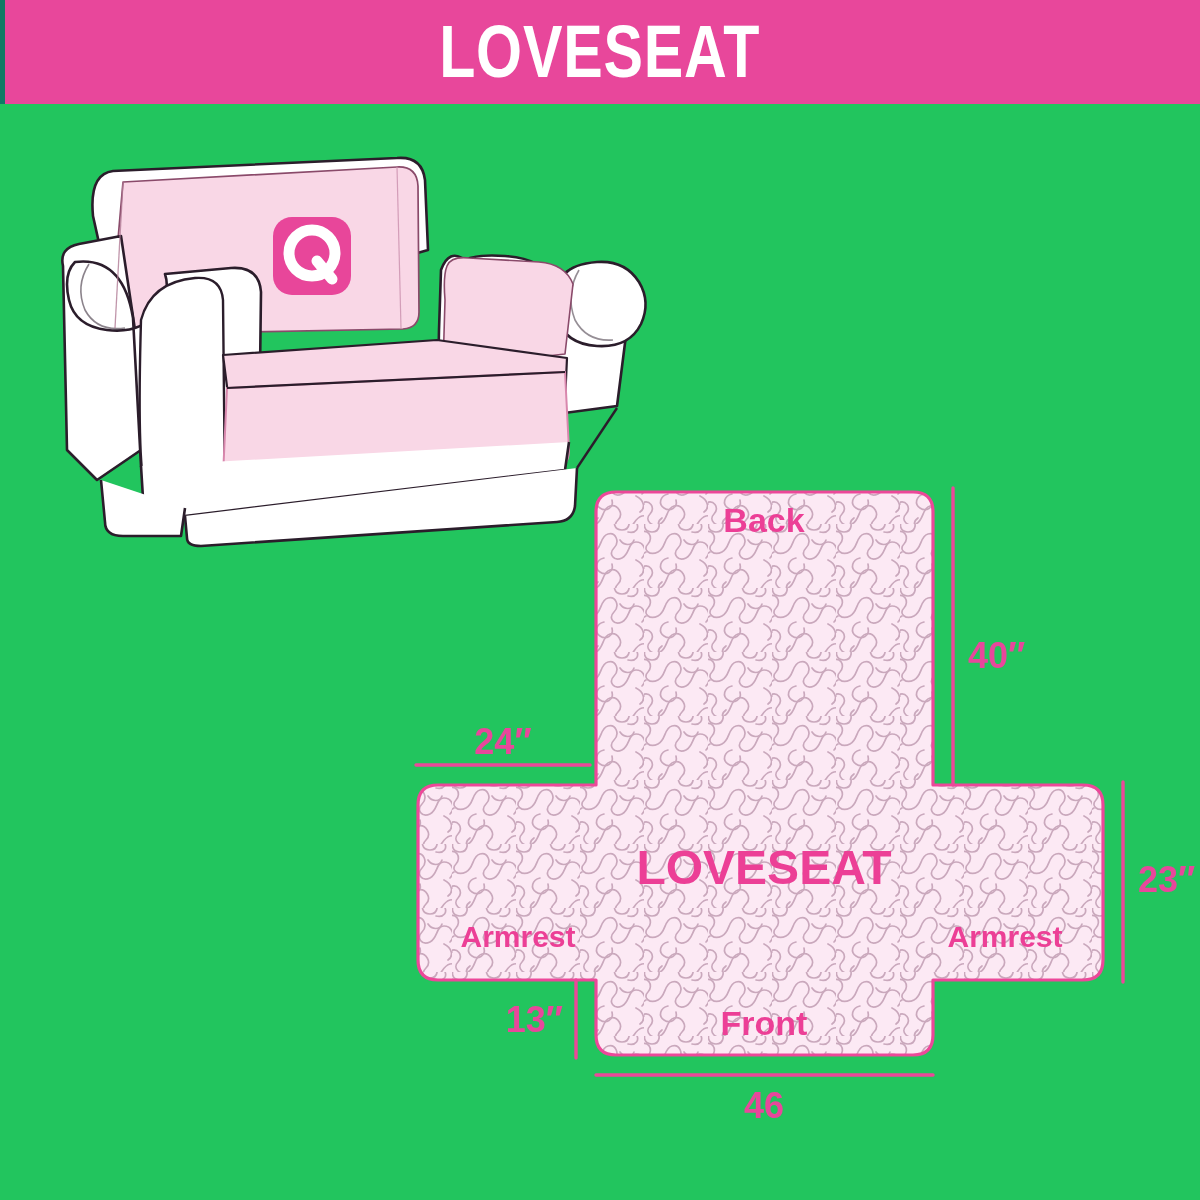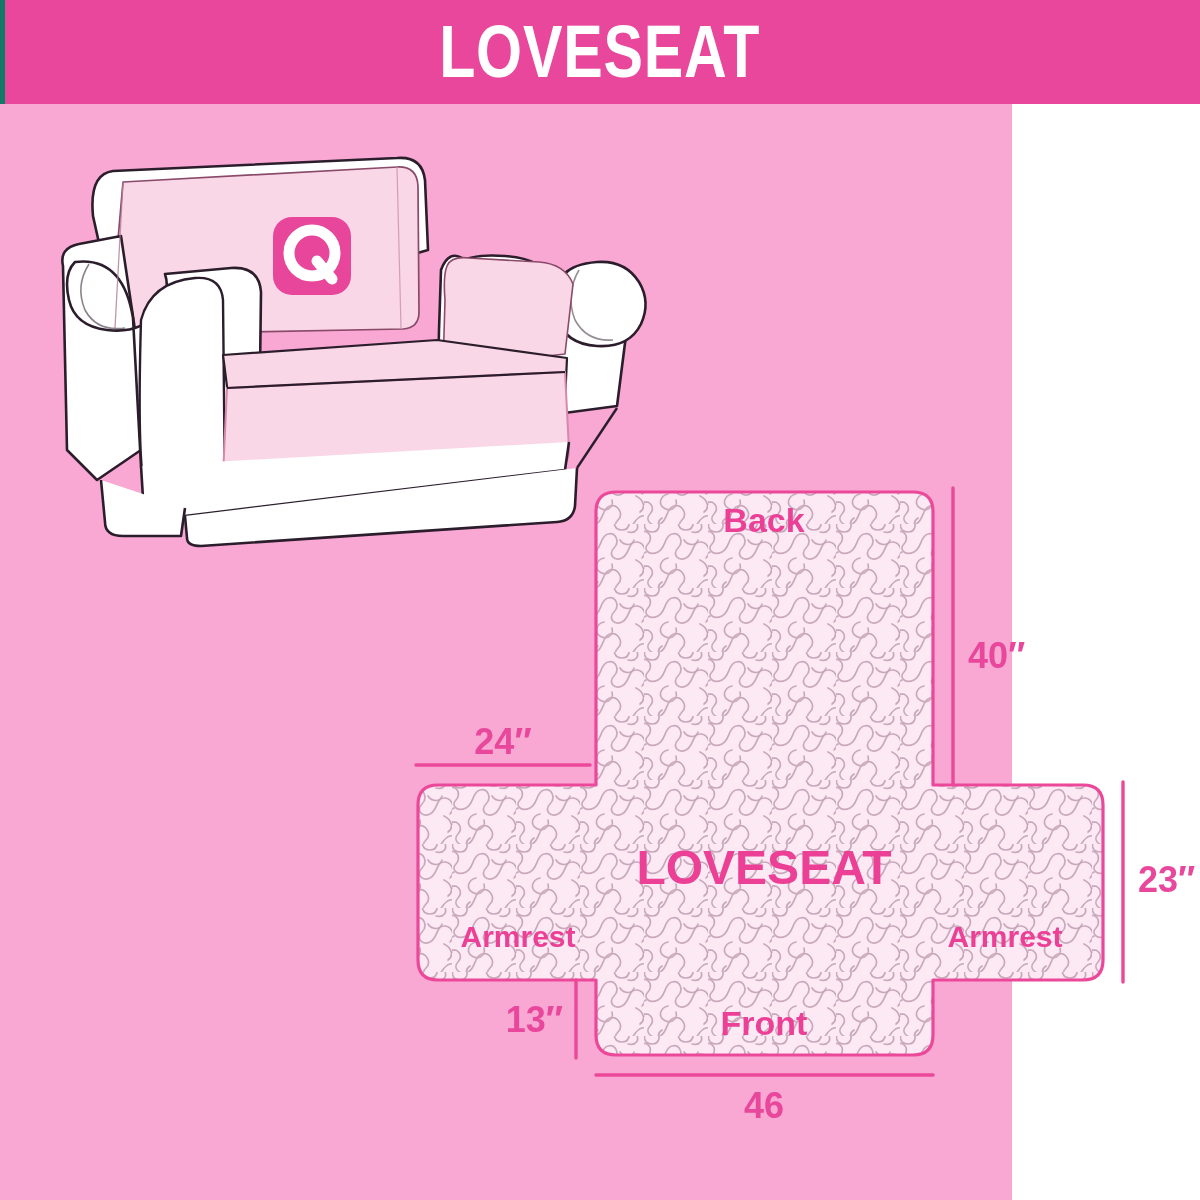--- a/index.html
+++ b/index.html
@@ -13,9 +13,9 @@
 
   #page {
     position: relative;
-    width: 1012px;
+    width: 1200px;
     height: 1200px;
-    background: #f9a8d4;
+    background: #22c55e;
   }
 
   

